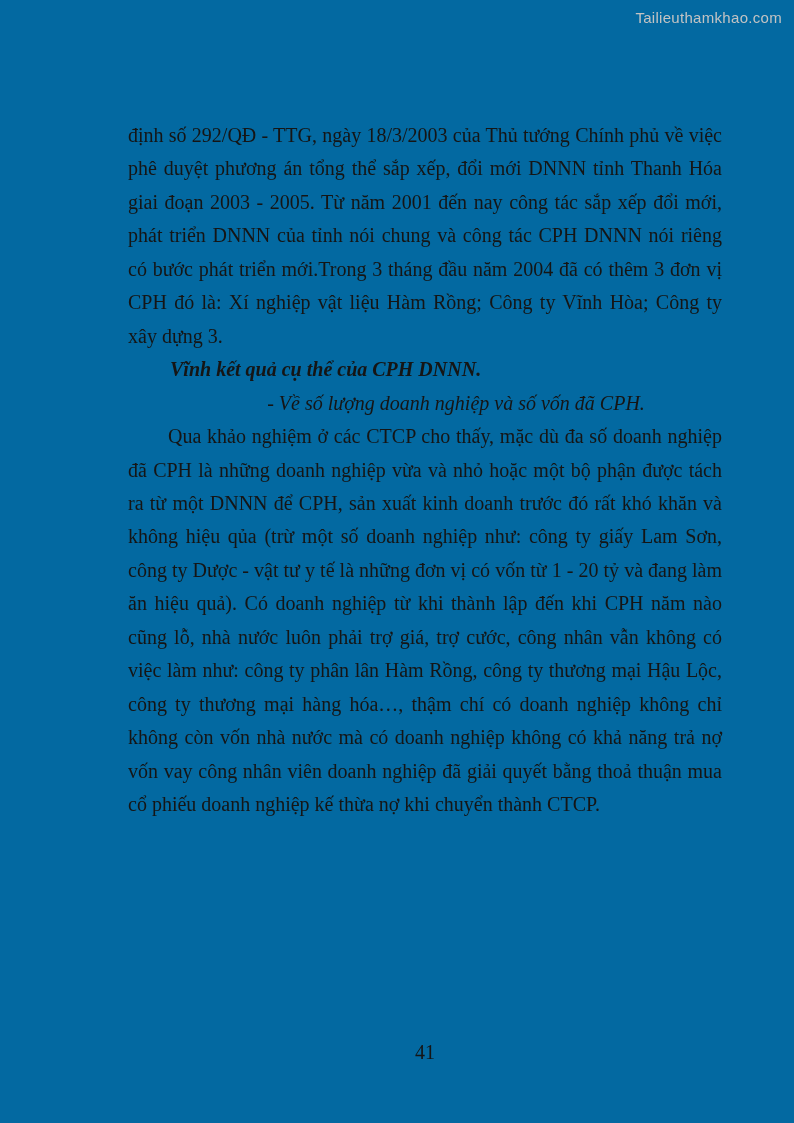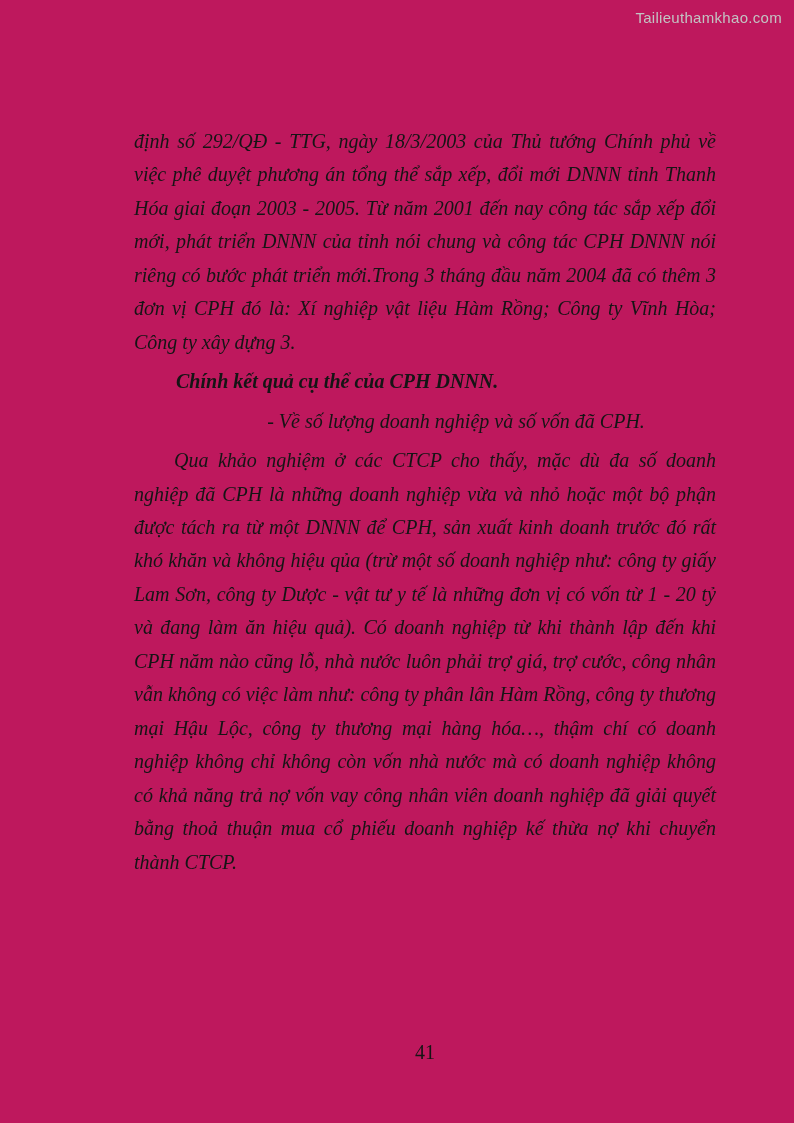--- a/index.html
+++ b/index.html
@@ -11,7 +11,7 @@
     position: relative;
     width: 794px;
     height: 1123px;
-    background: #be185d;
+    background: #0369a1;
     overflow: hidden;
     font-family: "Liberation Serif", "DejaVu Serif", serif;
     color: #151515;

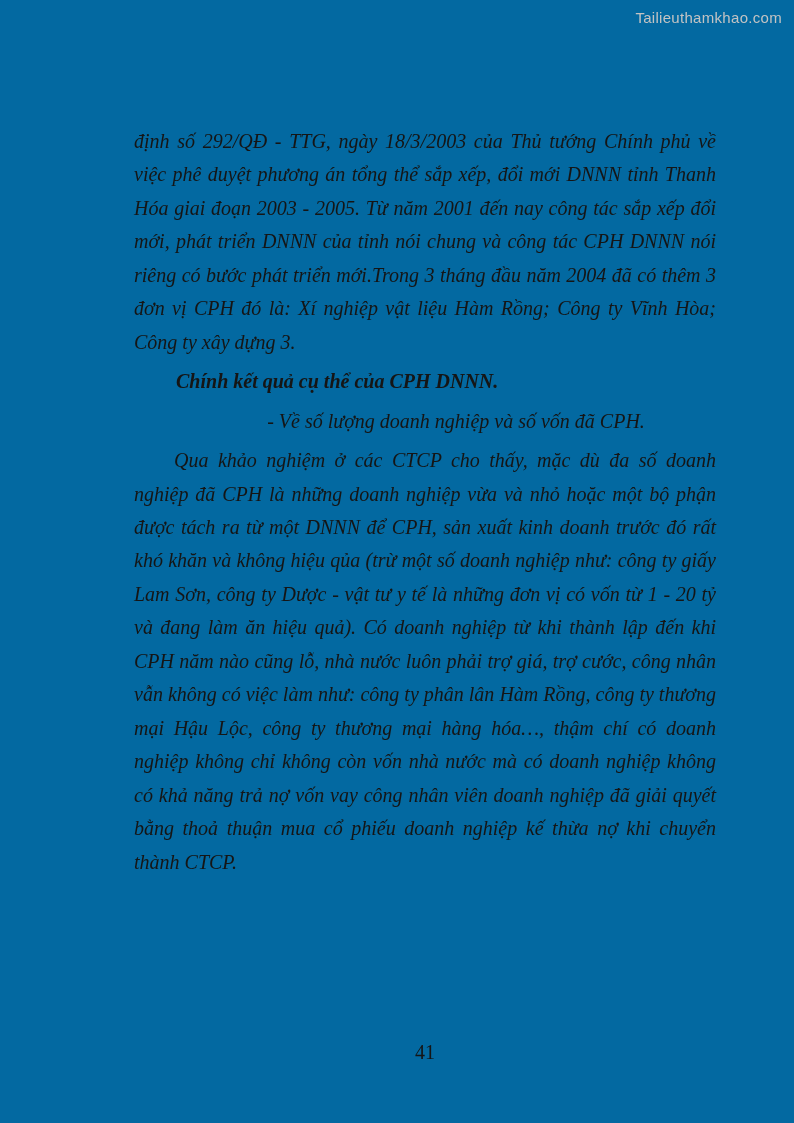--- a/index.html
+++ b/index.html
@@ -37,9 +37,8 @@
     text-justify: inter-word;
   }
   .content p {
-    margin: 6px;
+    margin: 0;
     padding: 0;
-    font-style: italic;
   }
   .par-indent {
     text-indent: 40px;

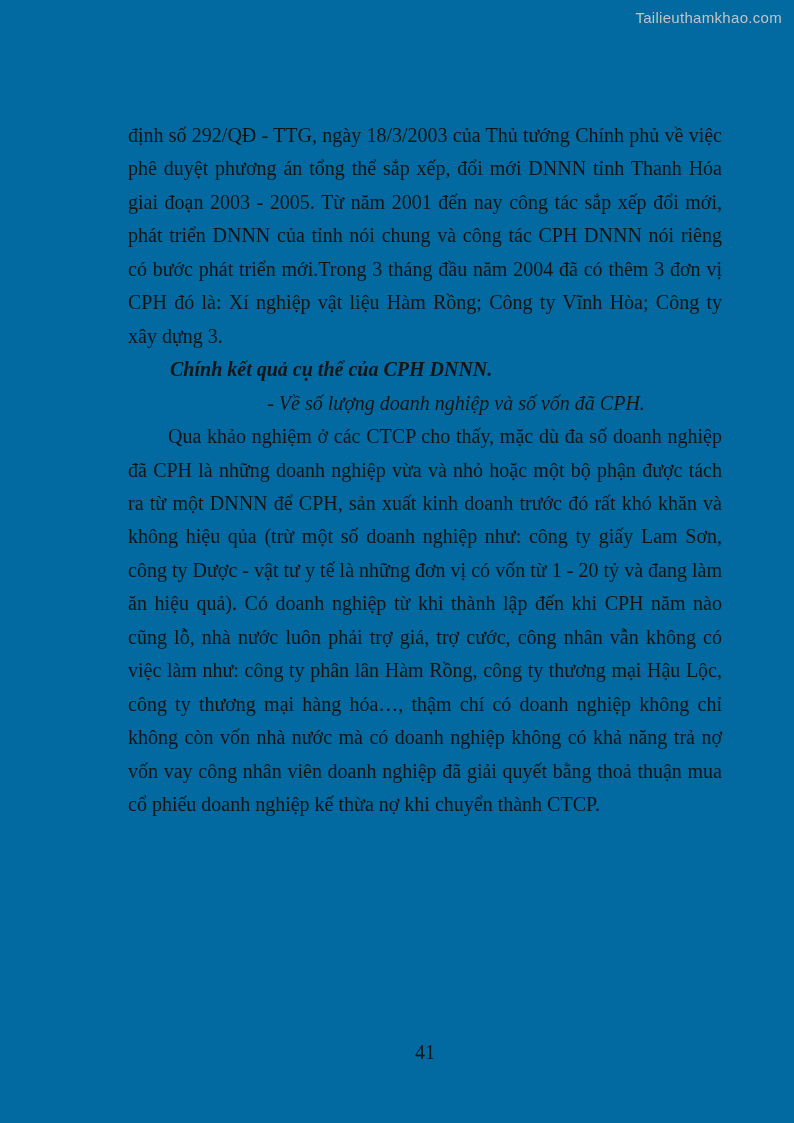--- a/index.html
+++ b/index.html
@@ -75,7 +75,7 @@
 
     <p class="body-par">định số 292/QĐ - TTG, ngày 18/3/2003 của Thủ tướng Chính phủ về việc phê duyệt phương án tổng thể sắp xếp, đổi mới DNNN tỉnh Thanh Hóa giai đoạn 2003 - 2005. Từ năm 2001 đến nay công tác sắp xếp đổi mới, phát triển DNNN của tỉnh nói chung và công tác CPH DNNN nói riêng có bước phát triển mới.Trong 3 tháng đầu năm 2004 đã có thêm 3 đơn vị CPH đó là: Xí nghiệp vật liệu Hàm Rồng; Công ty Vĩnh Hòa; Công ty xây dựng 3.</p>
 
-    <p class="heading">Chính kết quả cụ thể  của CPH DNNN.</p>
+    <p class="heading">Vĩnh kết quả cụ thể  của CPH DNNN.</p>
 
     <p class="subheading">- Về số lượng doanh nghiệp và số vốn đã CPH.</p>
 

